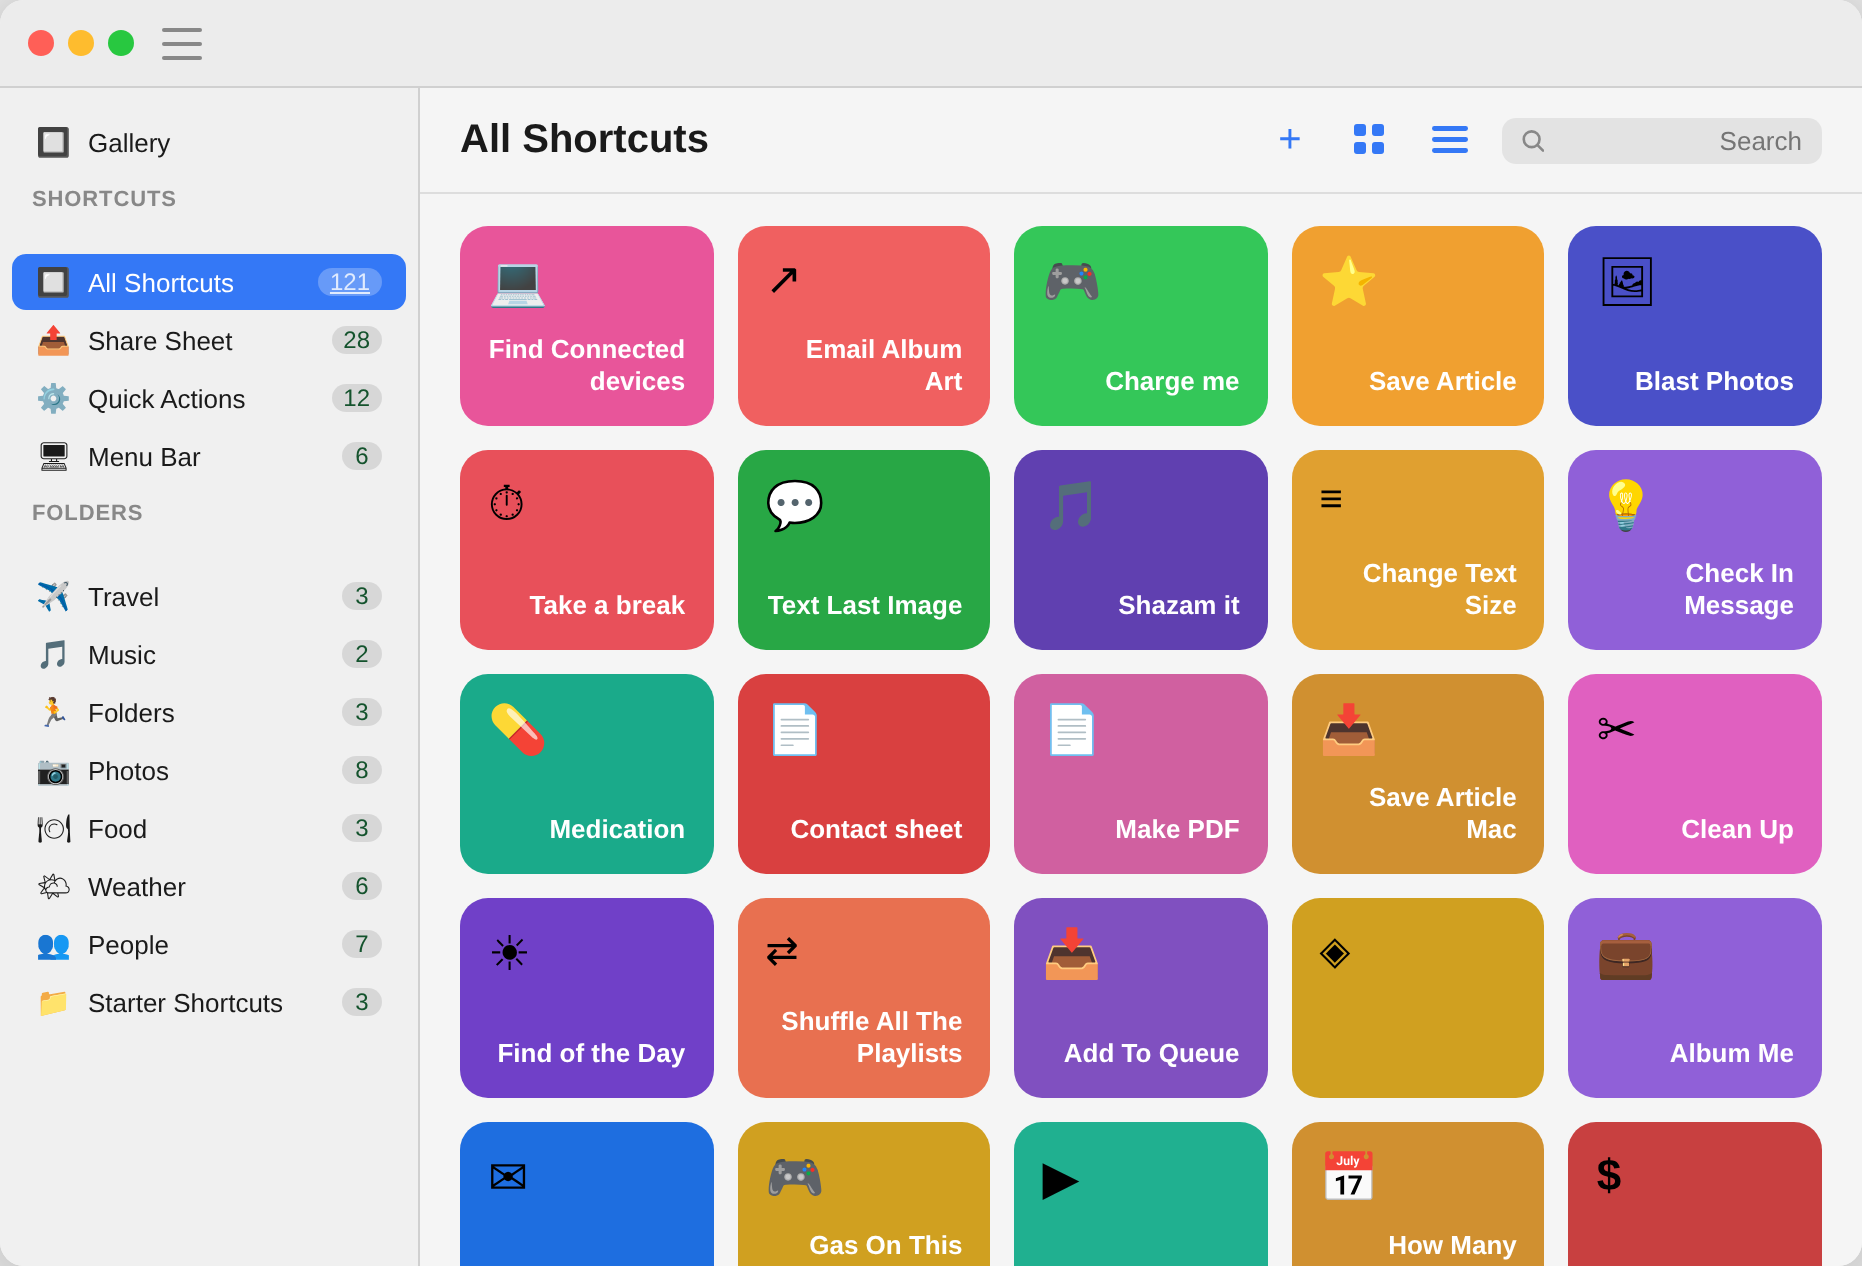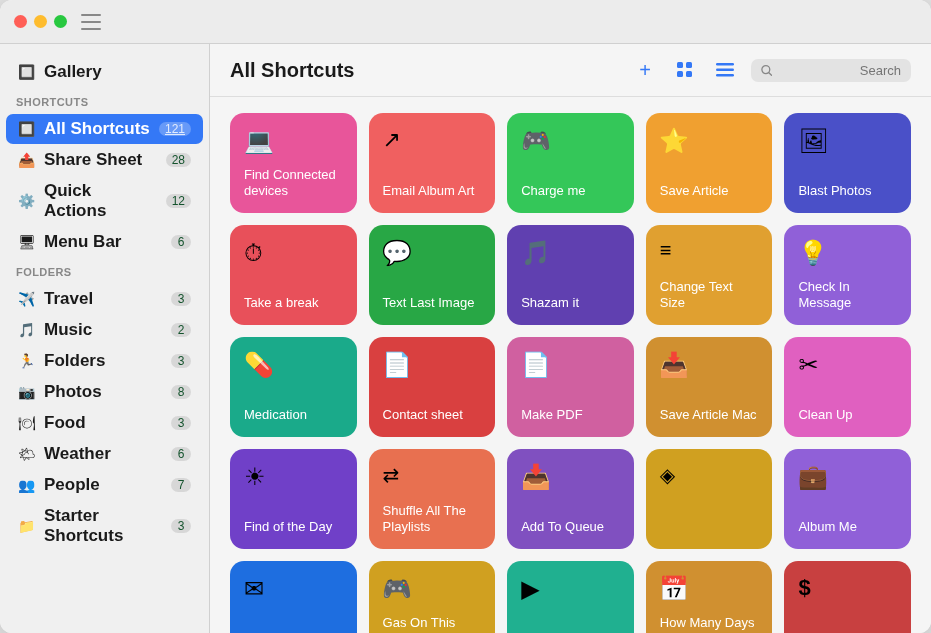--- a/index.html
+++ b/index.html
@@ -121,8 +121,7 @@
 
     .sidebar-item .item-label {
       flex: 1;
-      font-size: 17px;
-      font-weight: bold;
+      font-size: 13px;
     }
 
     .sidebar-item .item-count {

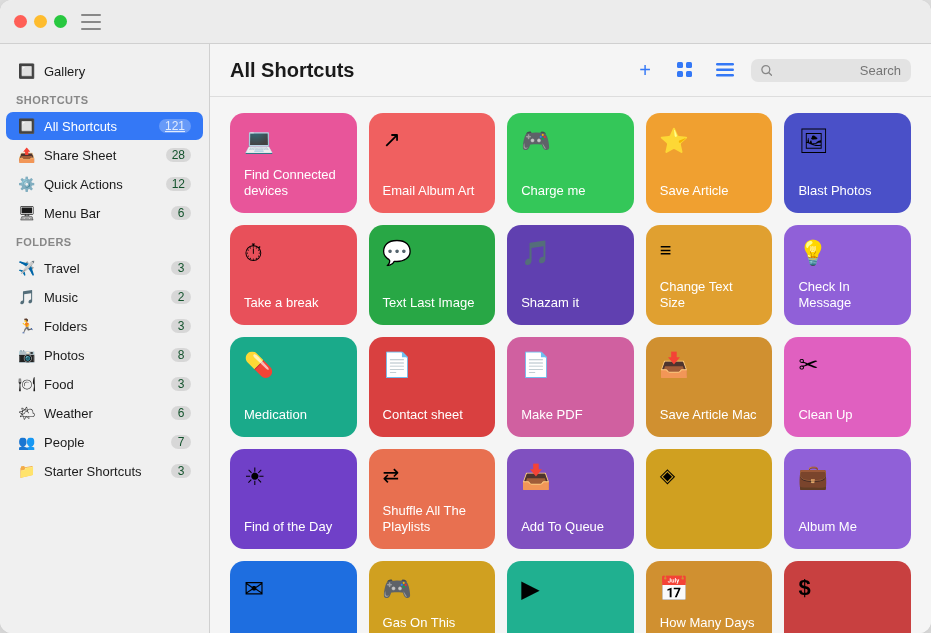--- a/index.html
+++ b/index.html
@@ -86,7 +86,7 @@
       font-size: 11px;
       font-weight: 600;
       color: #888;
-      padding: 8px 16px 5px;
+      padding: 8px 16px 20px;
       text-transform: uppercase;
       letter-spacing: 0.04em;
     }

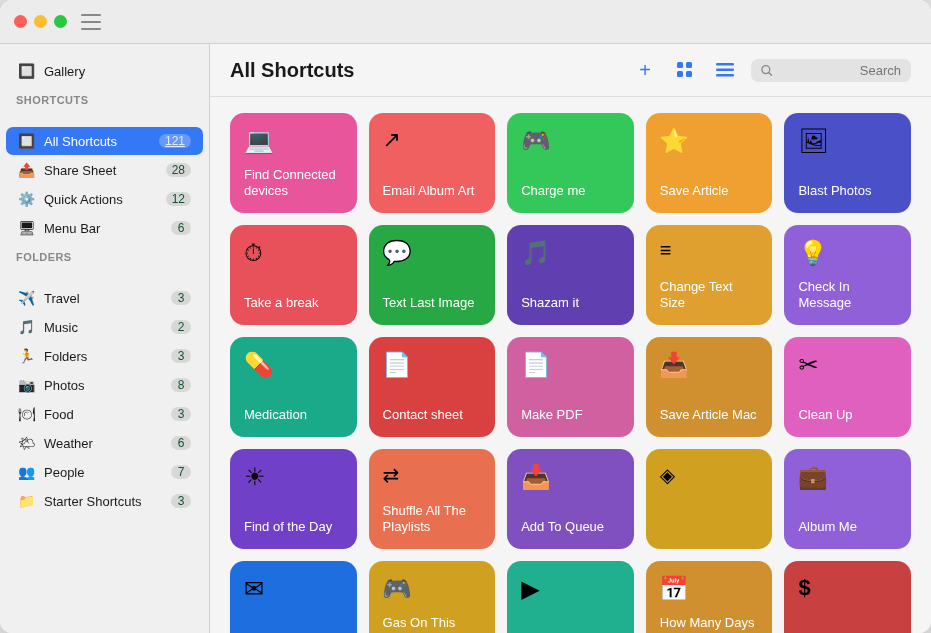--- a/index.html
+++ b/index.html
@@ -236,9 +236,10 @@
 
     .shortcut-card .card-label {
       font-size: 13px;
-      font-weight: 400;
+      font-weight: 700;
       color: #fff;
       line-height: 1.25;
+      text-align: right;
     }
 
     

